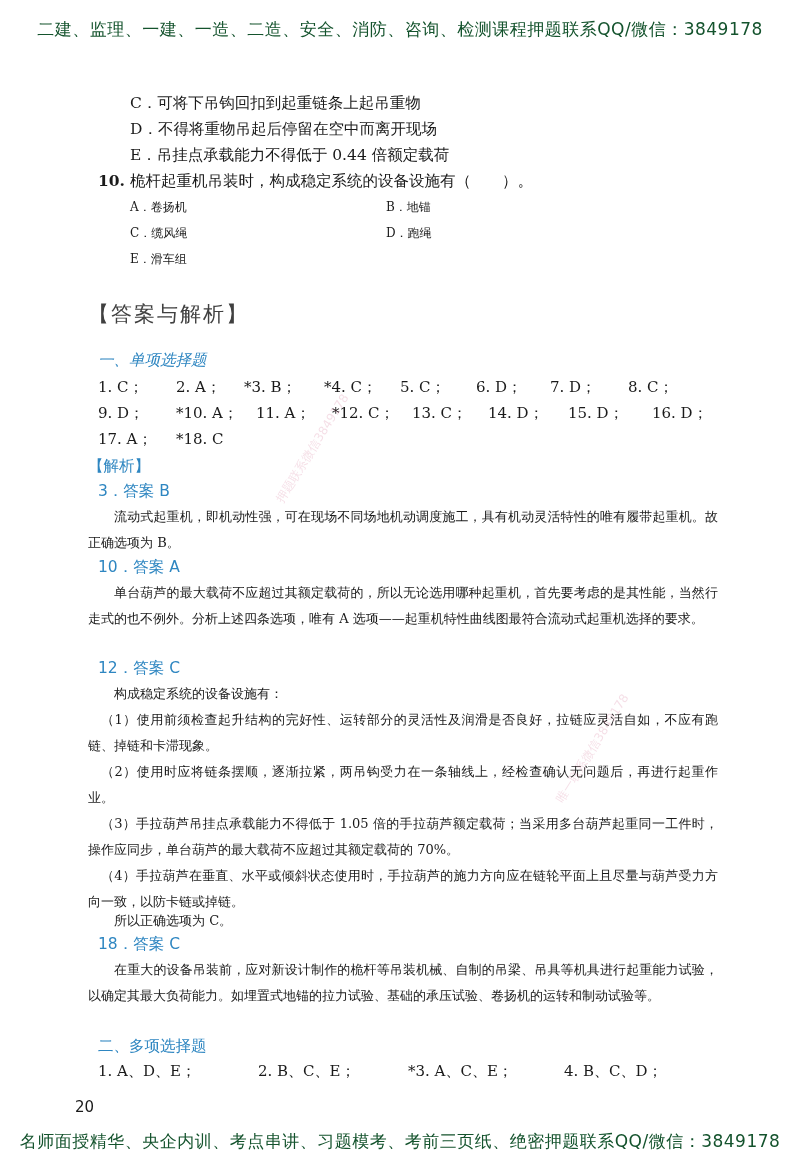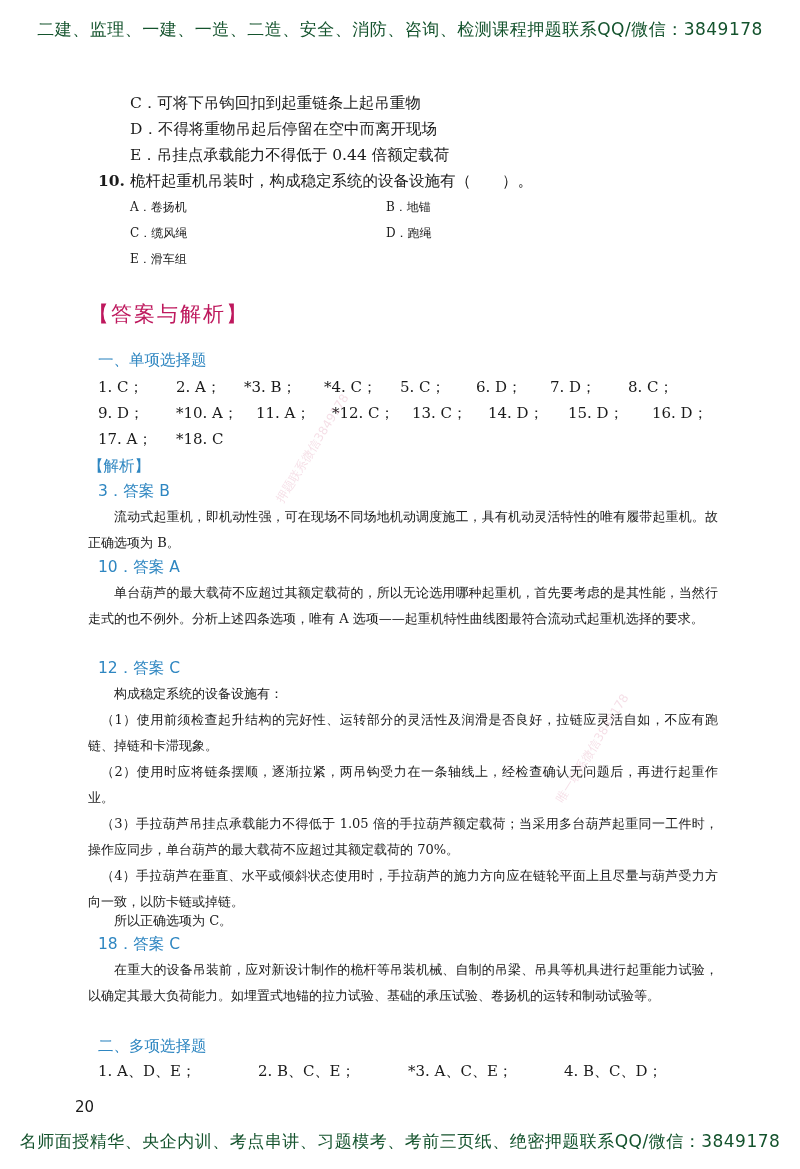--- a/index.html
+++ b/index.html
@@ -18,7 +18,7 @@
   .page { position: absolute; left: 0; top: 0; width: 800px; }
   .line { position: absolute; font-size: 15.5px; line-height: 22px; white-space: nowrap; }
   .opt { position: absolute; font-size: 12px; line-height: 22px; }
-  .section-title { position: absolute; left: 88px; top: 300px; font-size: 21px; color: #be185d;
+  .section-title { position: absolute; left: 88px; top: 300px; font-size: 21px; color: #404040;
     font-family: "DejaVu Sans", "Liberation Sans", sans-serif; letter-spacing: 2px; }
   .subhead { position: absolute; font-size: 15.5px; color: #2e86c1; font-family: "DejaVu Sans", "Liberation Sans", sans-serif; }
   .ans-row { position: absolute; left: 98px; font-size: 15px; white-space: nowrap; }

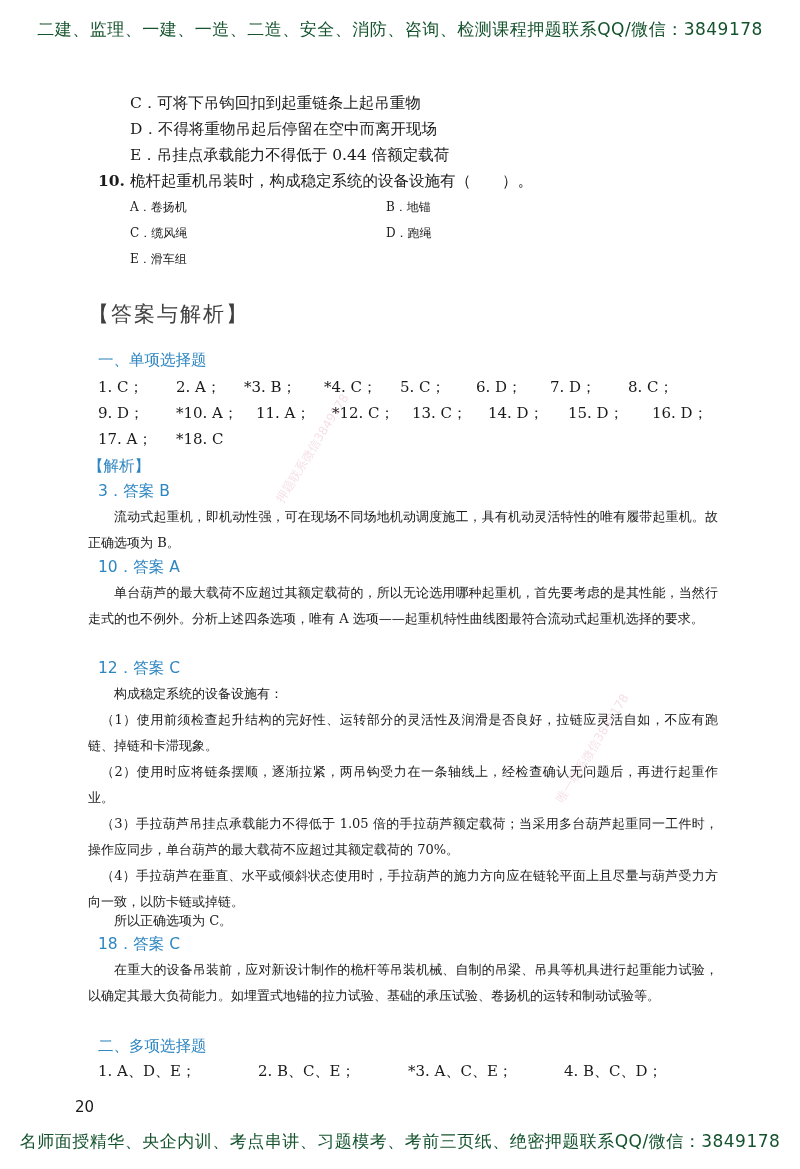--- a/index.html
+++ b/index.html
@@ -49,7 +49,7 @@
 
   <div class="section-title">【答案与解析】</div>
 
-  <div class="subhead" style="left:98px; top:350px;">一、单项选择题</div>
+  <div class="subhead" style="left:98px; top:350px;font-style:italic;">一、单项选择题</div>
 
   <div class="ans-row" style="top:378px;">
     <span style="width:78px">1. C；</span><span style="width:68px">2. A；</span><span style="width:80px">*3. B；</span><span style="width:76px">*4. C；</span><span style="width:76px">5. C；</span><span style="width:74px">6. D；</span><span style="width:78px">7. D；</span><span>8. C；</span>

